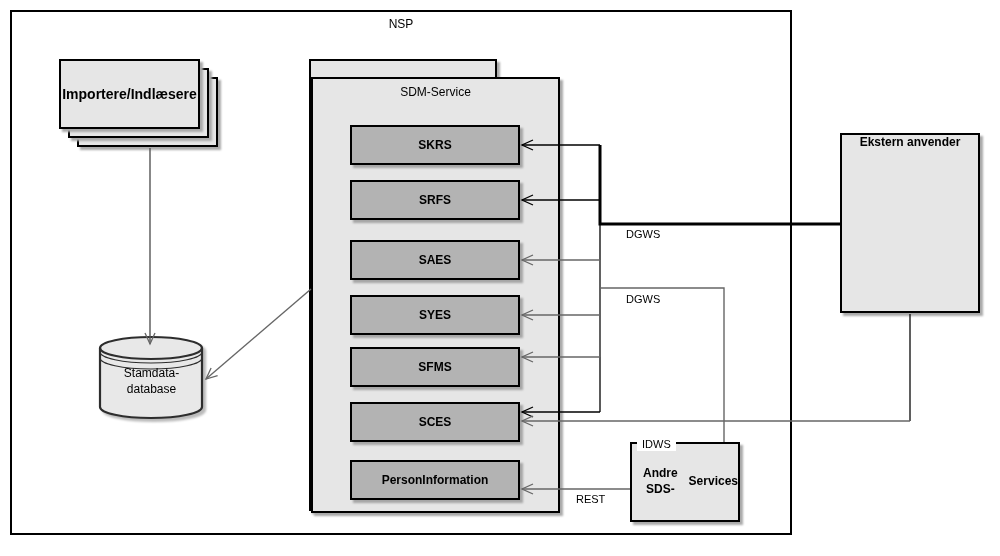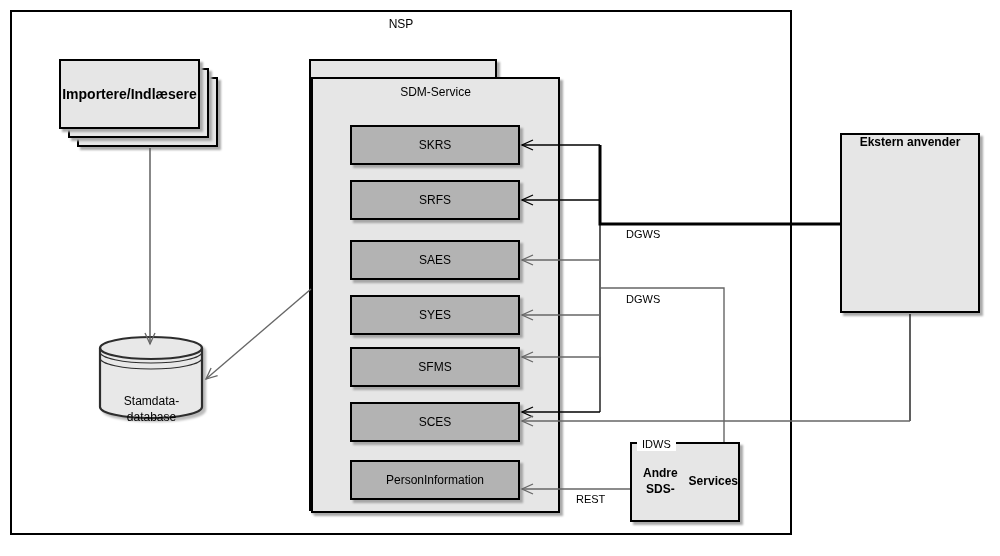--- a/index.html
+++ b/index.html
@@ -24,7 +24,7 @@
   
   .svc{left:350px;width:170px;height:40px;background:#b3b3b3;border:2px solid #000;
        box-shadow:3px 3px 2px #a6a6a6;display:flex;align-items:center;justify-content:center;
-       font-weight:normal;font-size:12px;}
+       font-weight:bold;font-size:12px;}
   
   .ekstern{left:840px;top:133px;width:140px;height:180px;background:#e6e6e6;border:2px solid #000;
            box-shadow:3px 3px 2px #aaa;display:flex;align-items:flex-start;justify-content:center;

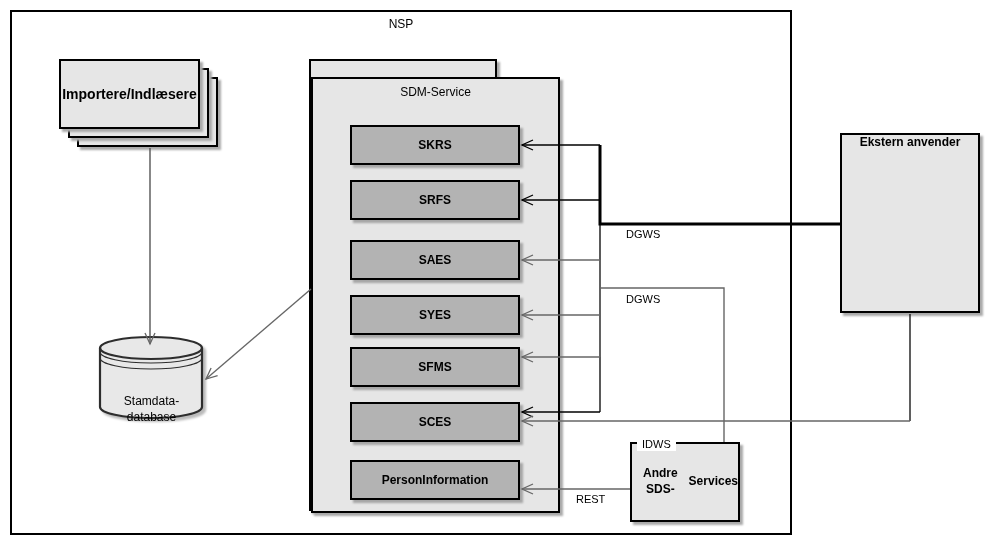--- a/index.html
+++ b/index.html
@@ -33,7 +33,7 @@
          box-shadow:3px 3px 2px #aaa;display:flex;align-items:center;justify-content:center;
          font-weight:bold;font-size:12px;line-height:1.3;text-align:center;}
   
-  .db-label{left:100px;top:366px;width:103px;text-align:center;font-size:12px;line-height:1.3;margin-top:28px;}
+  .db-label{left:100px;top:366px;width:103px;text-align:center;font-size:12px;line-height:1.3;}
   
   .edge-label{font-size:11px;line-height:13px;white-space:nowrap;margin-top:24px;}
   .lbl-dgws1{left:626px;top:204px;}

